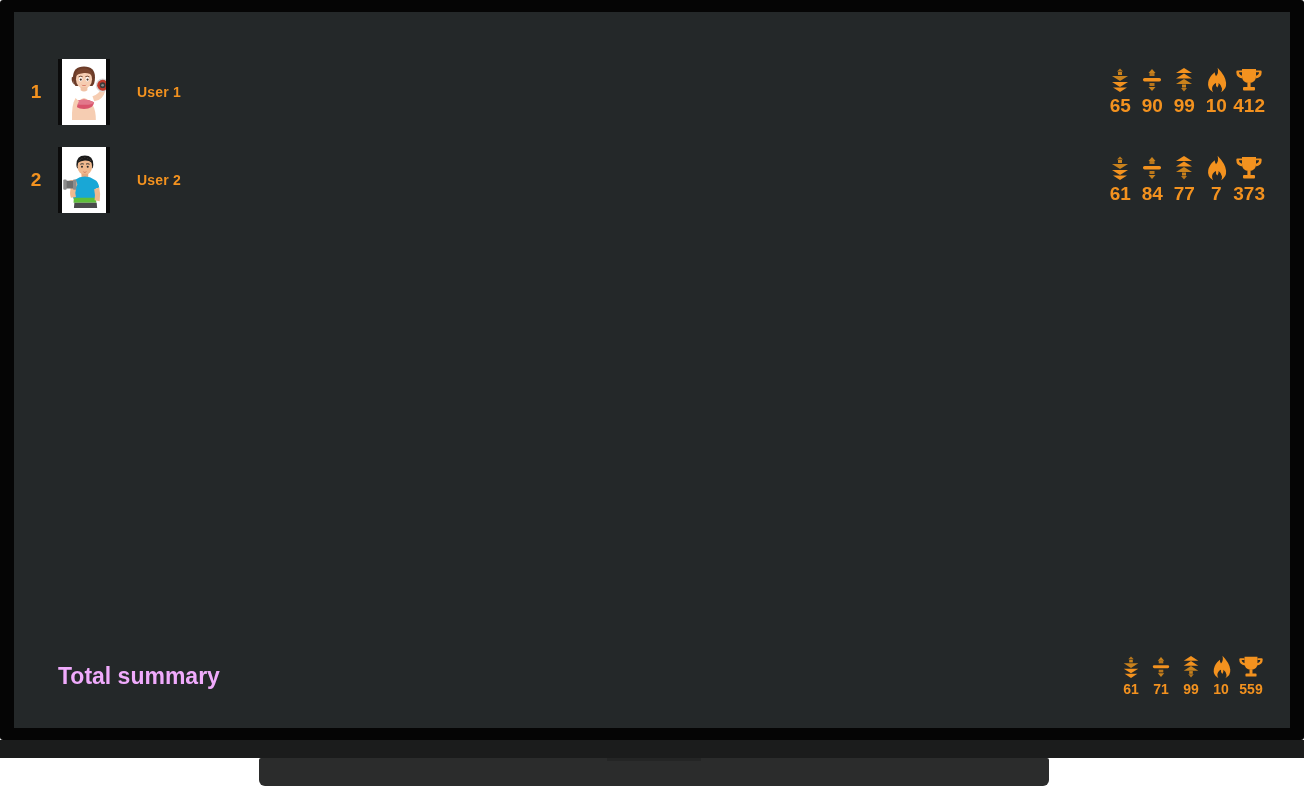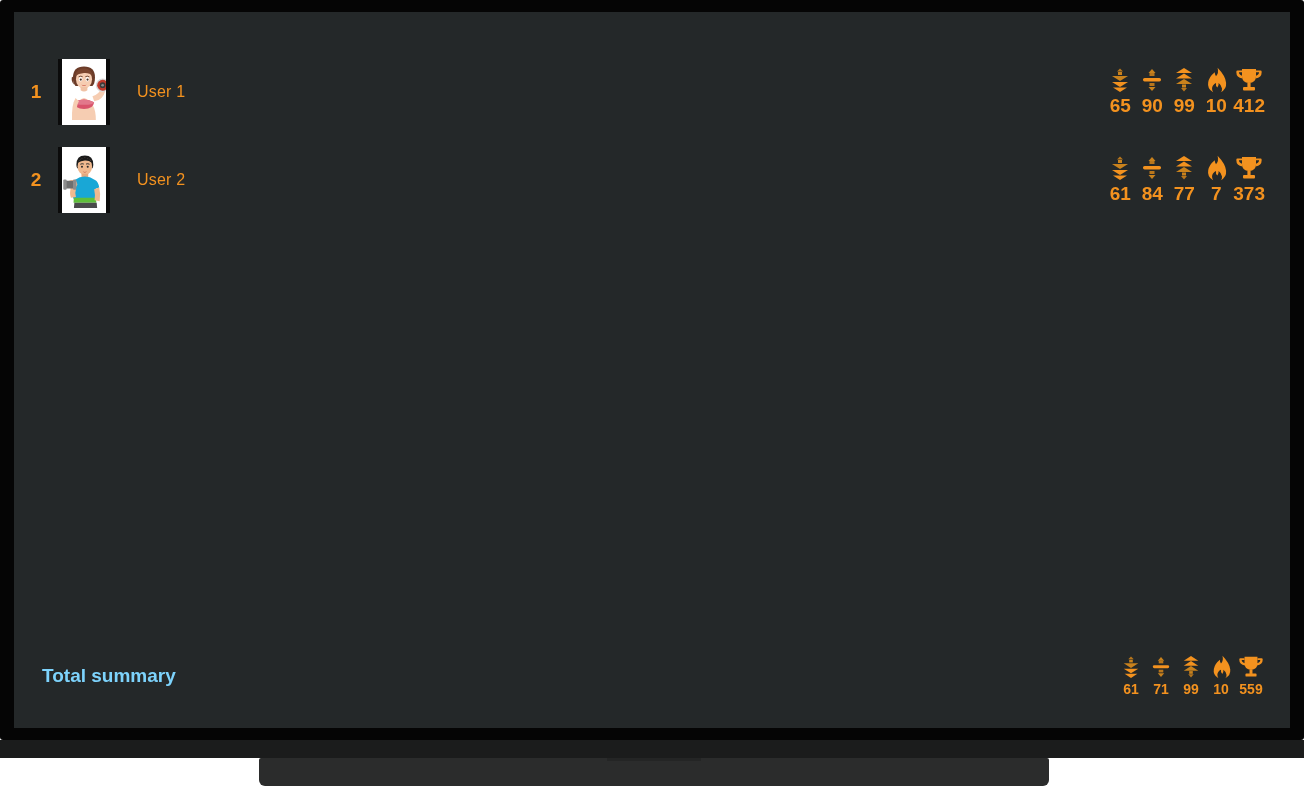--- a/index.html
+++ b/index.html
@@ -109,8 +109,8 @@
   .uname {
     margin-left: 27px;
     color: #f3921f;
-    font-size: 16px;
-    font-weight: normal;
+    font-size: 14px;
+    font-weight: bold;
     letter-spacing: .2px;
   }
 

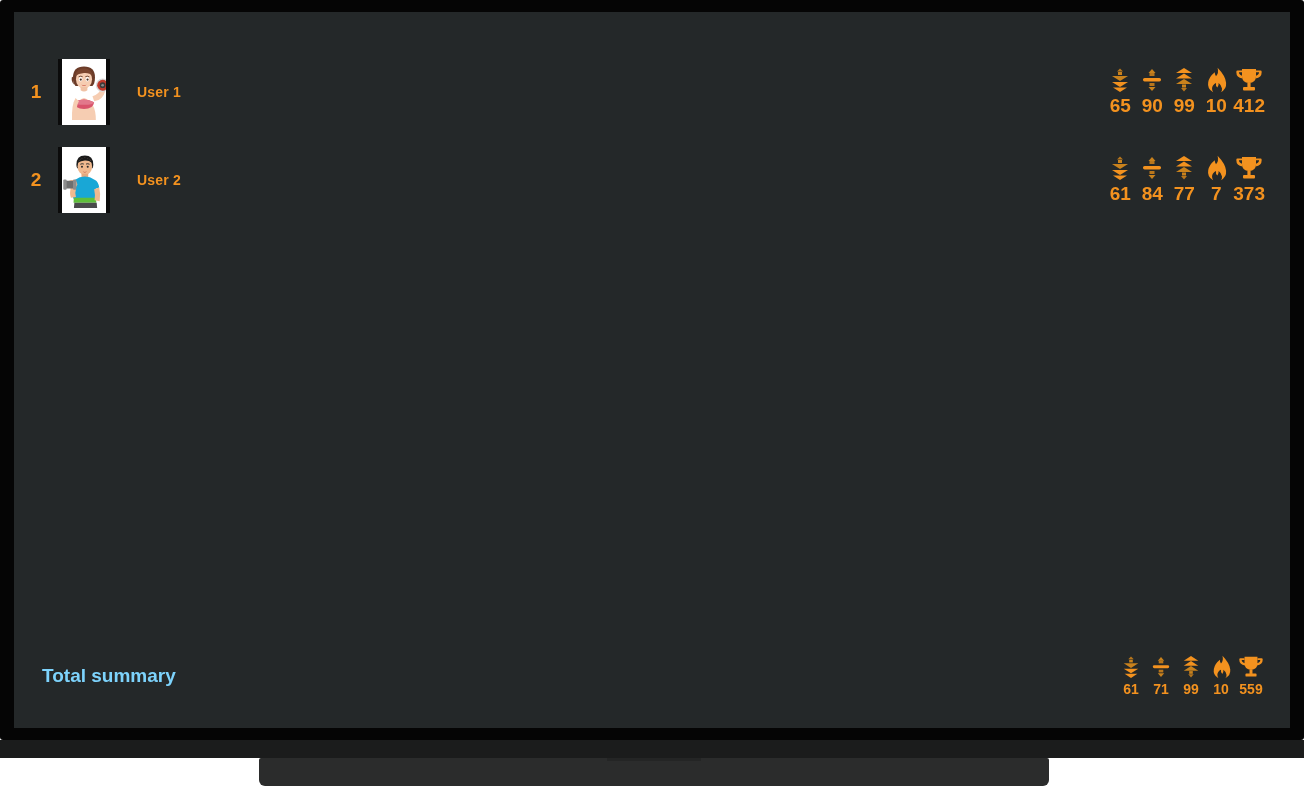--- a/index.html
+++ b/index.html
@@ -156,9 +156,9 @@
 
   #total-label {
     position: absolute;
-    left: 28px;
-    color: #7dd3fc;
-    font-size: 19px;
+    left: 44px;
+    color: #f0abfc;
+    font-size: 23px;
     font-weight: bold;
   }
 </style>

